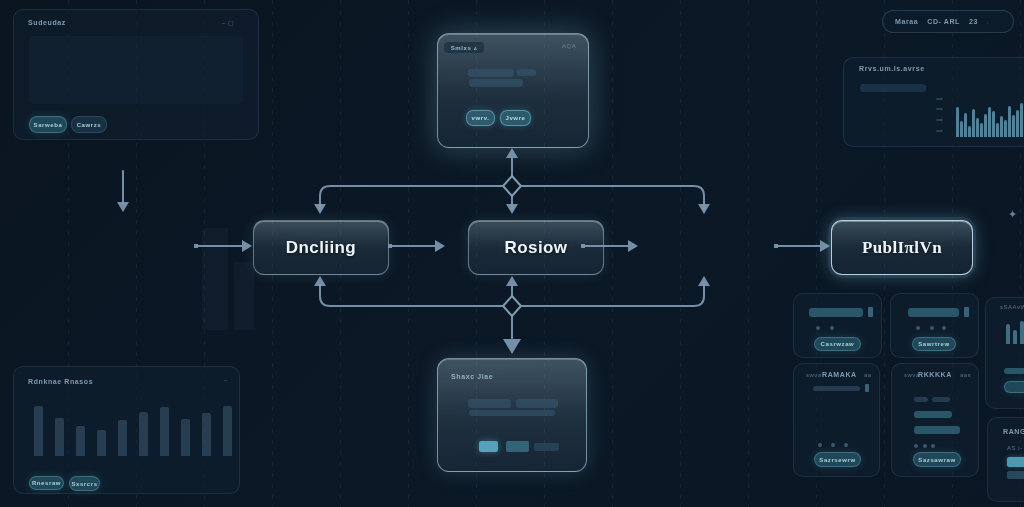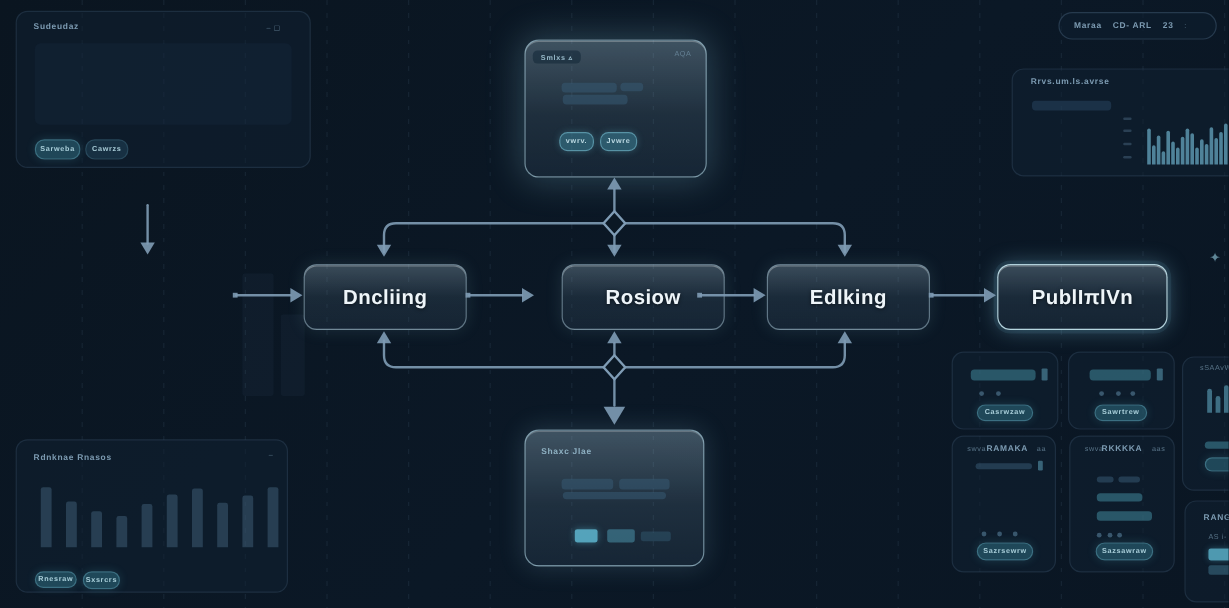--- a/index.html
+++ b/index.html
@@ -199,9 +199,6 @@
   </div>
   <div class="flow-box" style="left:448px;width:134px;margin-left:20px;">
     <span class="lbl">Rosiow</span>
-  </div>
-  <div class="flow-box" style="left:639px;width:134px;">
-    <span class="lbl">Edlking</span>
   </div>
   <div class="flow-box bright" style="left:831px;width:140px;">
     <span class="lbl">PublIπlVn</span>

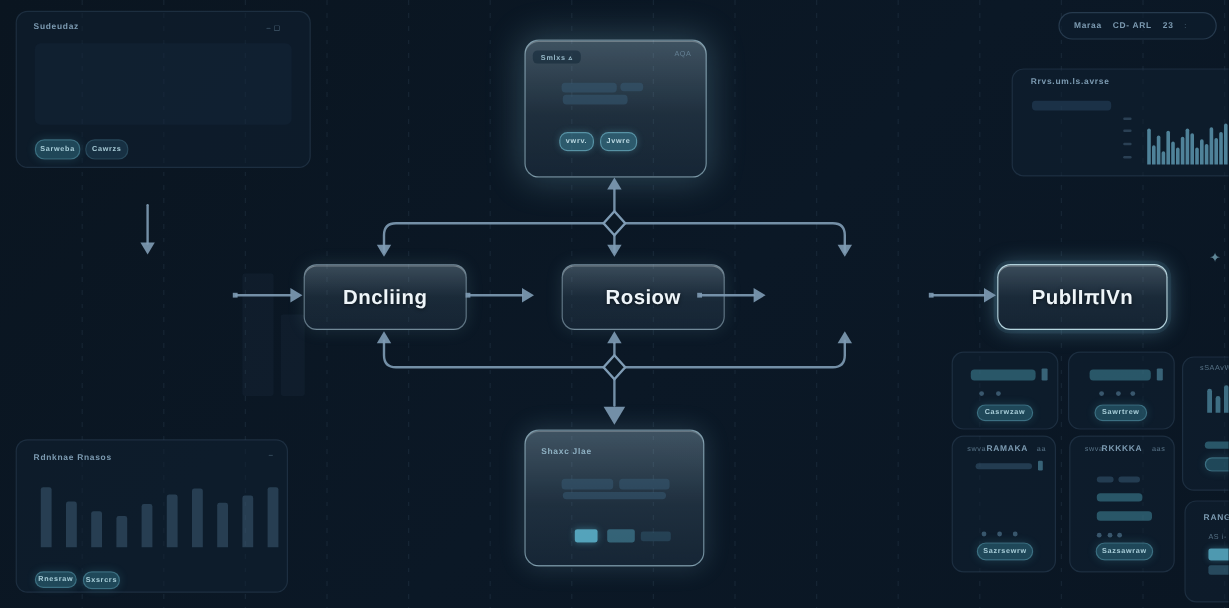--- a/index.html
+++ b/index.html
@@ -65,7 +65,7 @@
   .flow-box .lbl{font-size:17px;font-weight:700;letter-spacing:.4px;color:#eef5f9;
     text-shadow:0 1px 3px rgba(0,0,0,0.55);}
   .flow-box.bright{border-color:rgba(205,238,248,0.85);
-    box-shadow:0 0 18px rgba(140,215,240,0.35),0 0 0 3px rgba(120,190,215,0.10), inset 0 1px 0 rgba(255,255,255,0.35);}
+    box-shadow:0 0 18px rgba(140,215,240,0.35),0 0 0 3px rgba(120,190,215,0.10), inset 0 1px 0 rgba(255,255,255,0.35);font-family:Liberation Serif, serif;}
 
   .connectors{position:absolute;left:0;top:0;pointer-events:none;}
   .sparkle{position:absolute;font-size:11px;color:rgba(165,225,245,0.55);}

